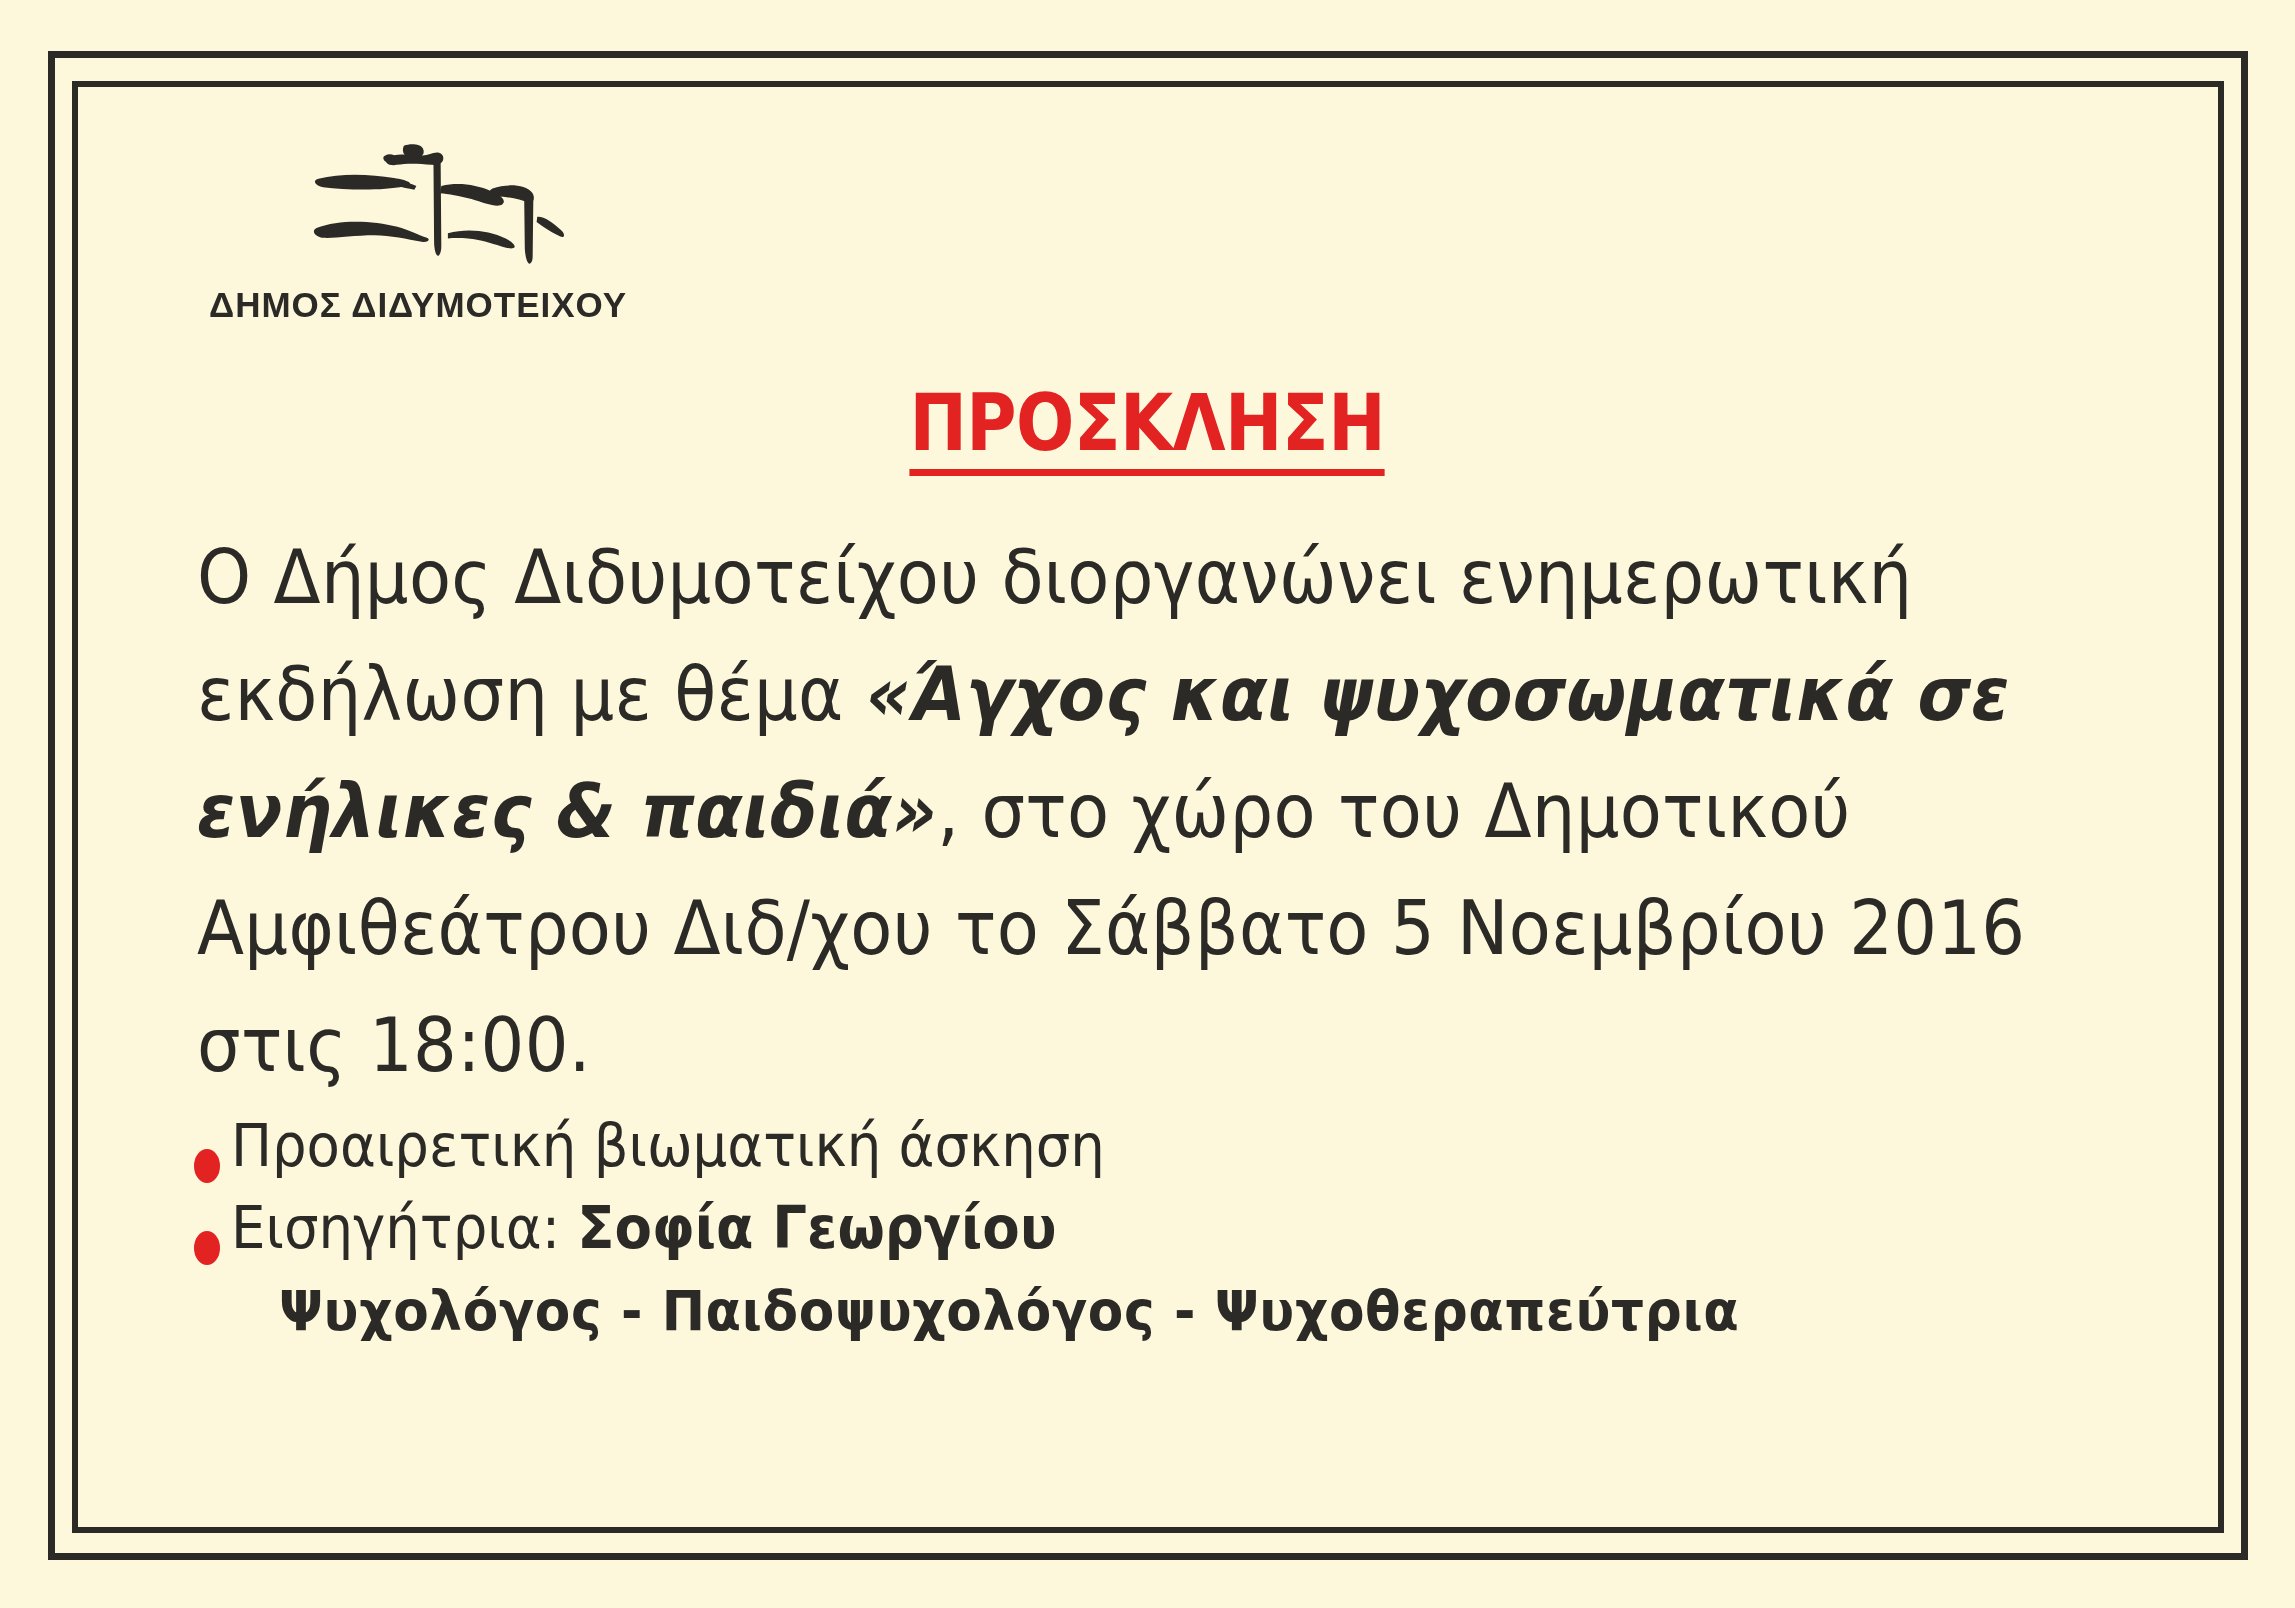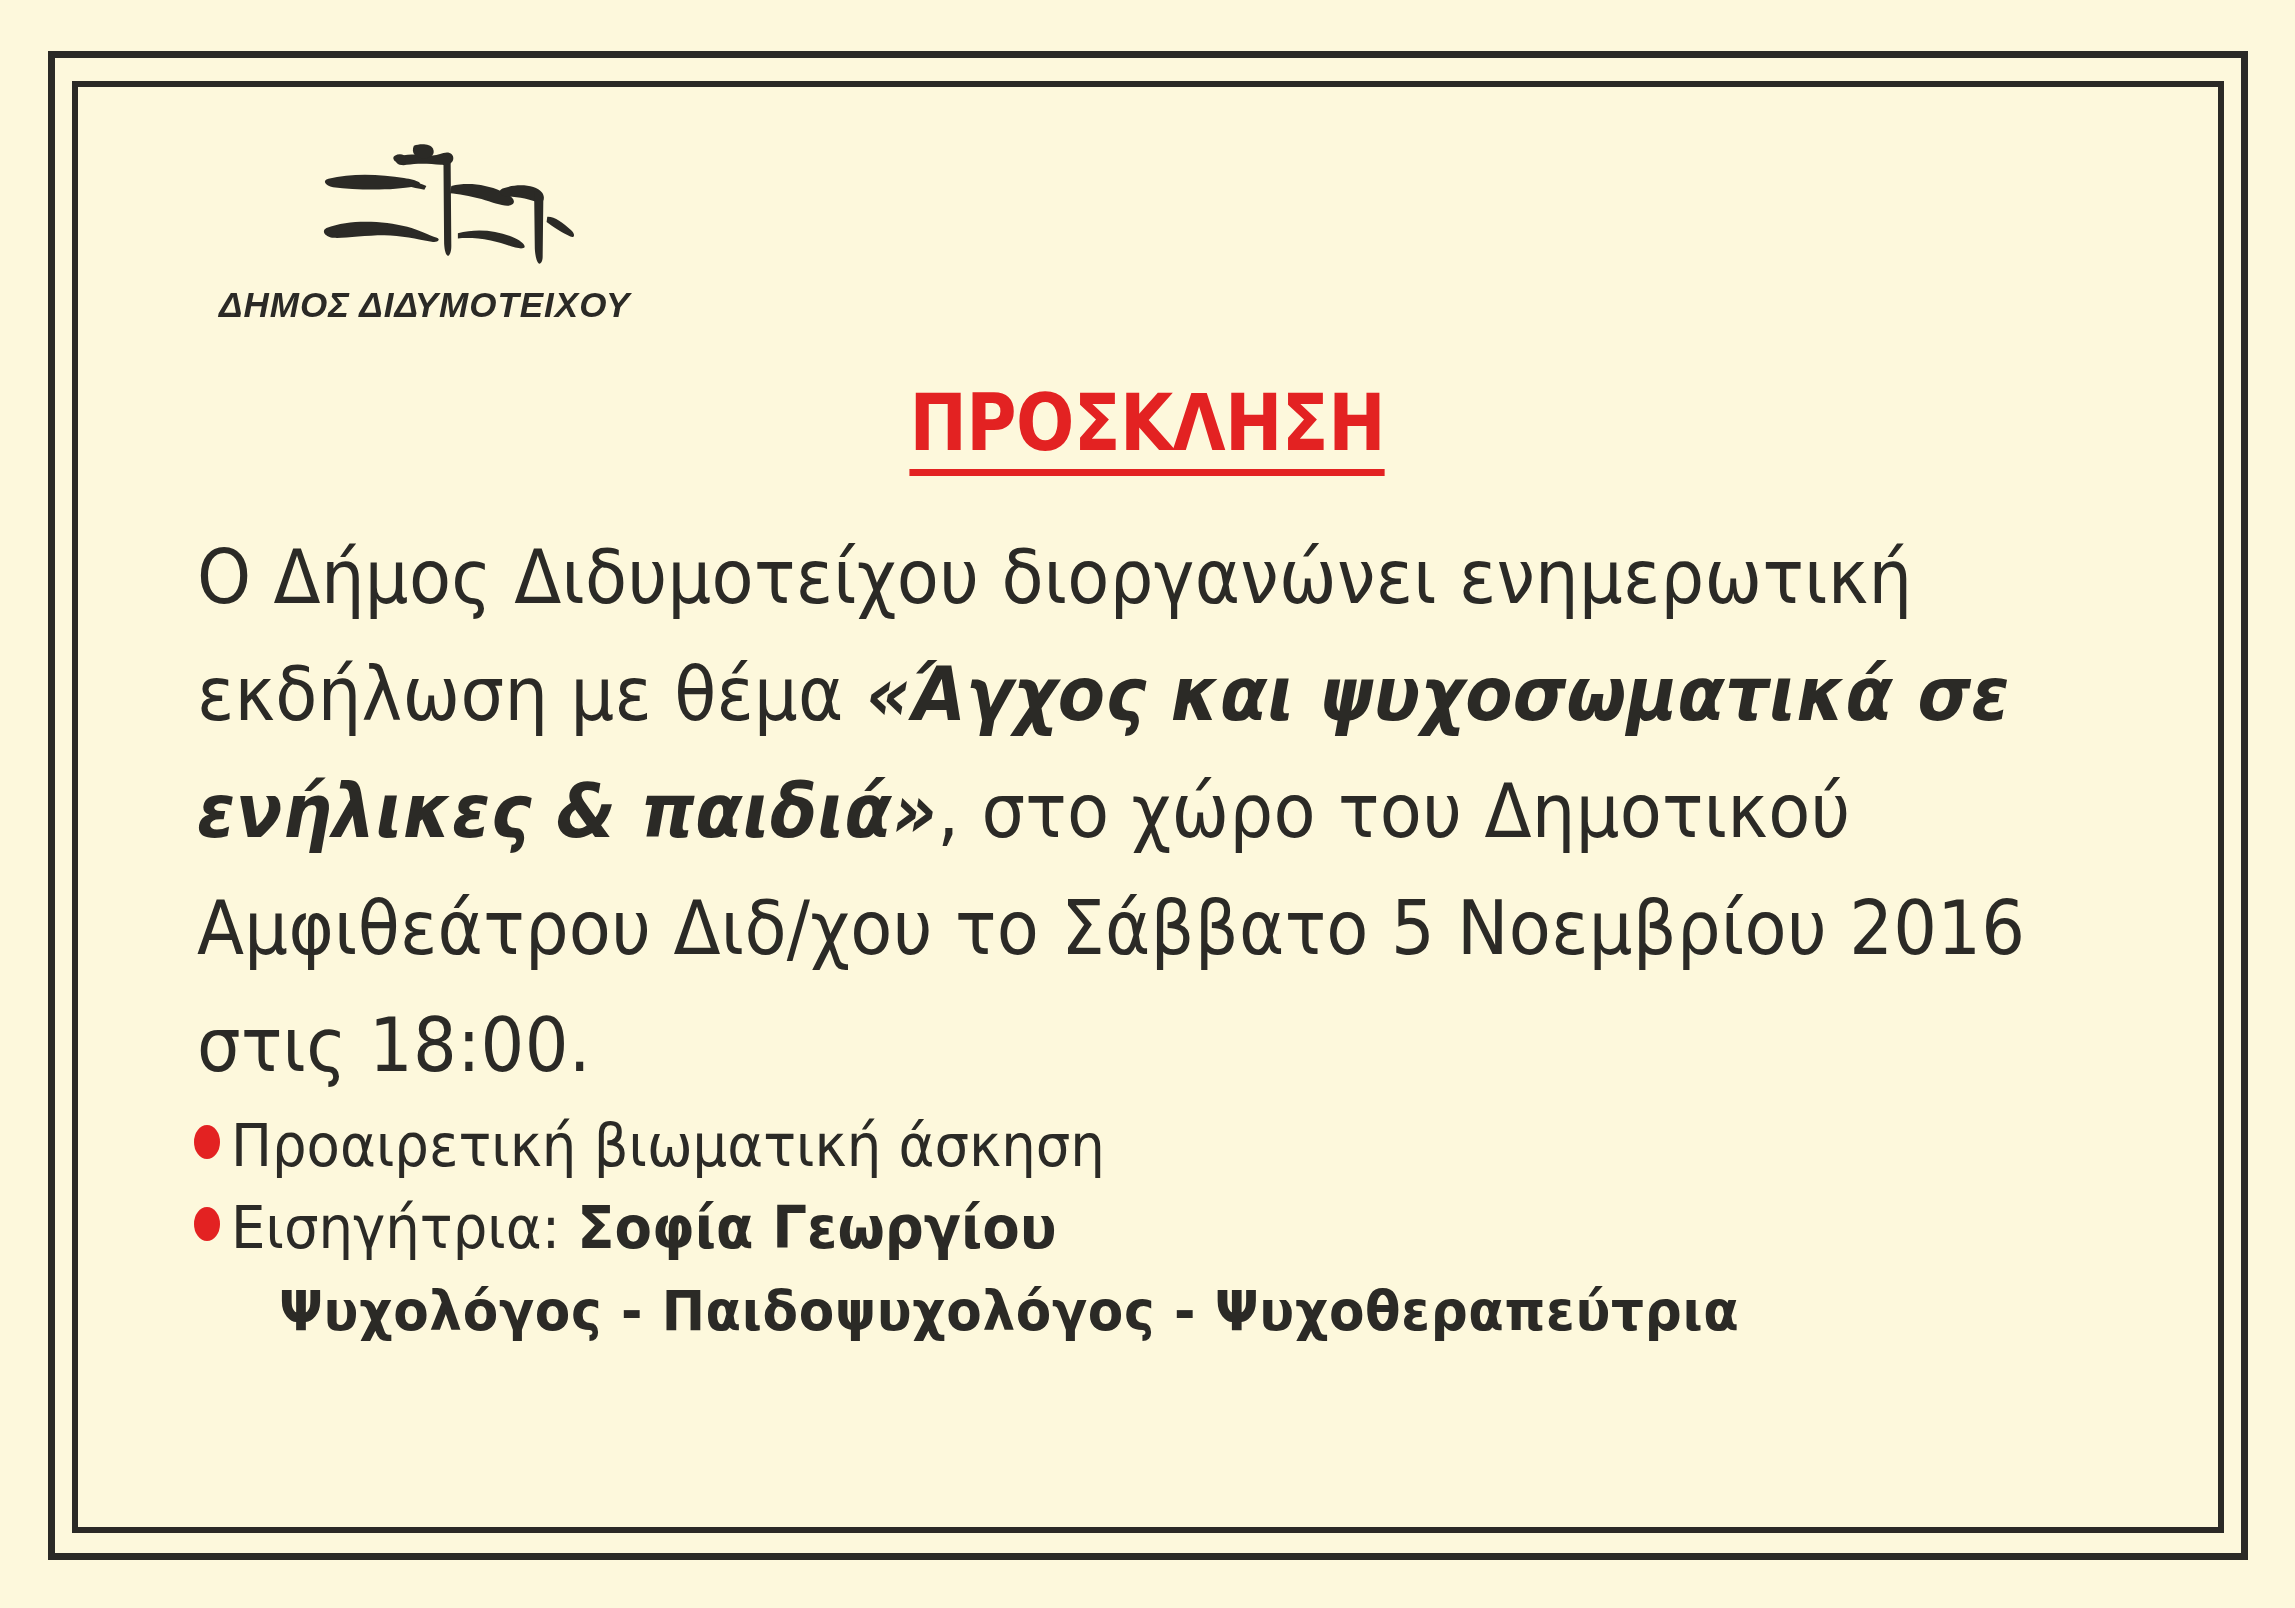--- a/index.html
+++ b/index.html
@@ -46,10 +46,9 @@
   
   .logo-block {
     position: absolute;
-    left: 207px;
+    left: 197px;
     top: 128px;
     width: 499px;
-    font-style: italic;
   }
   .logo-mark {
     display: block;

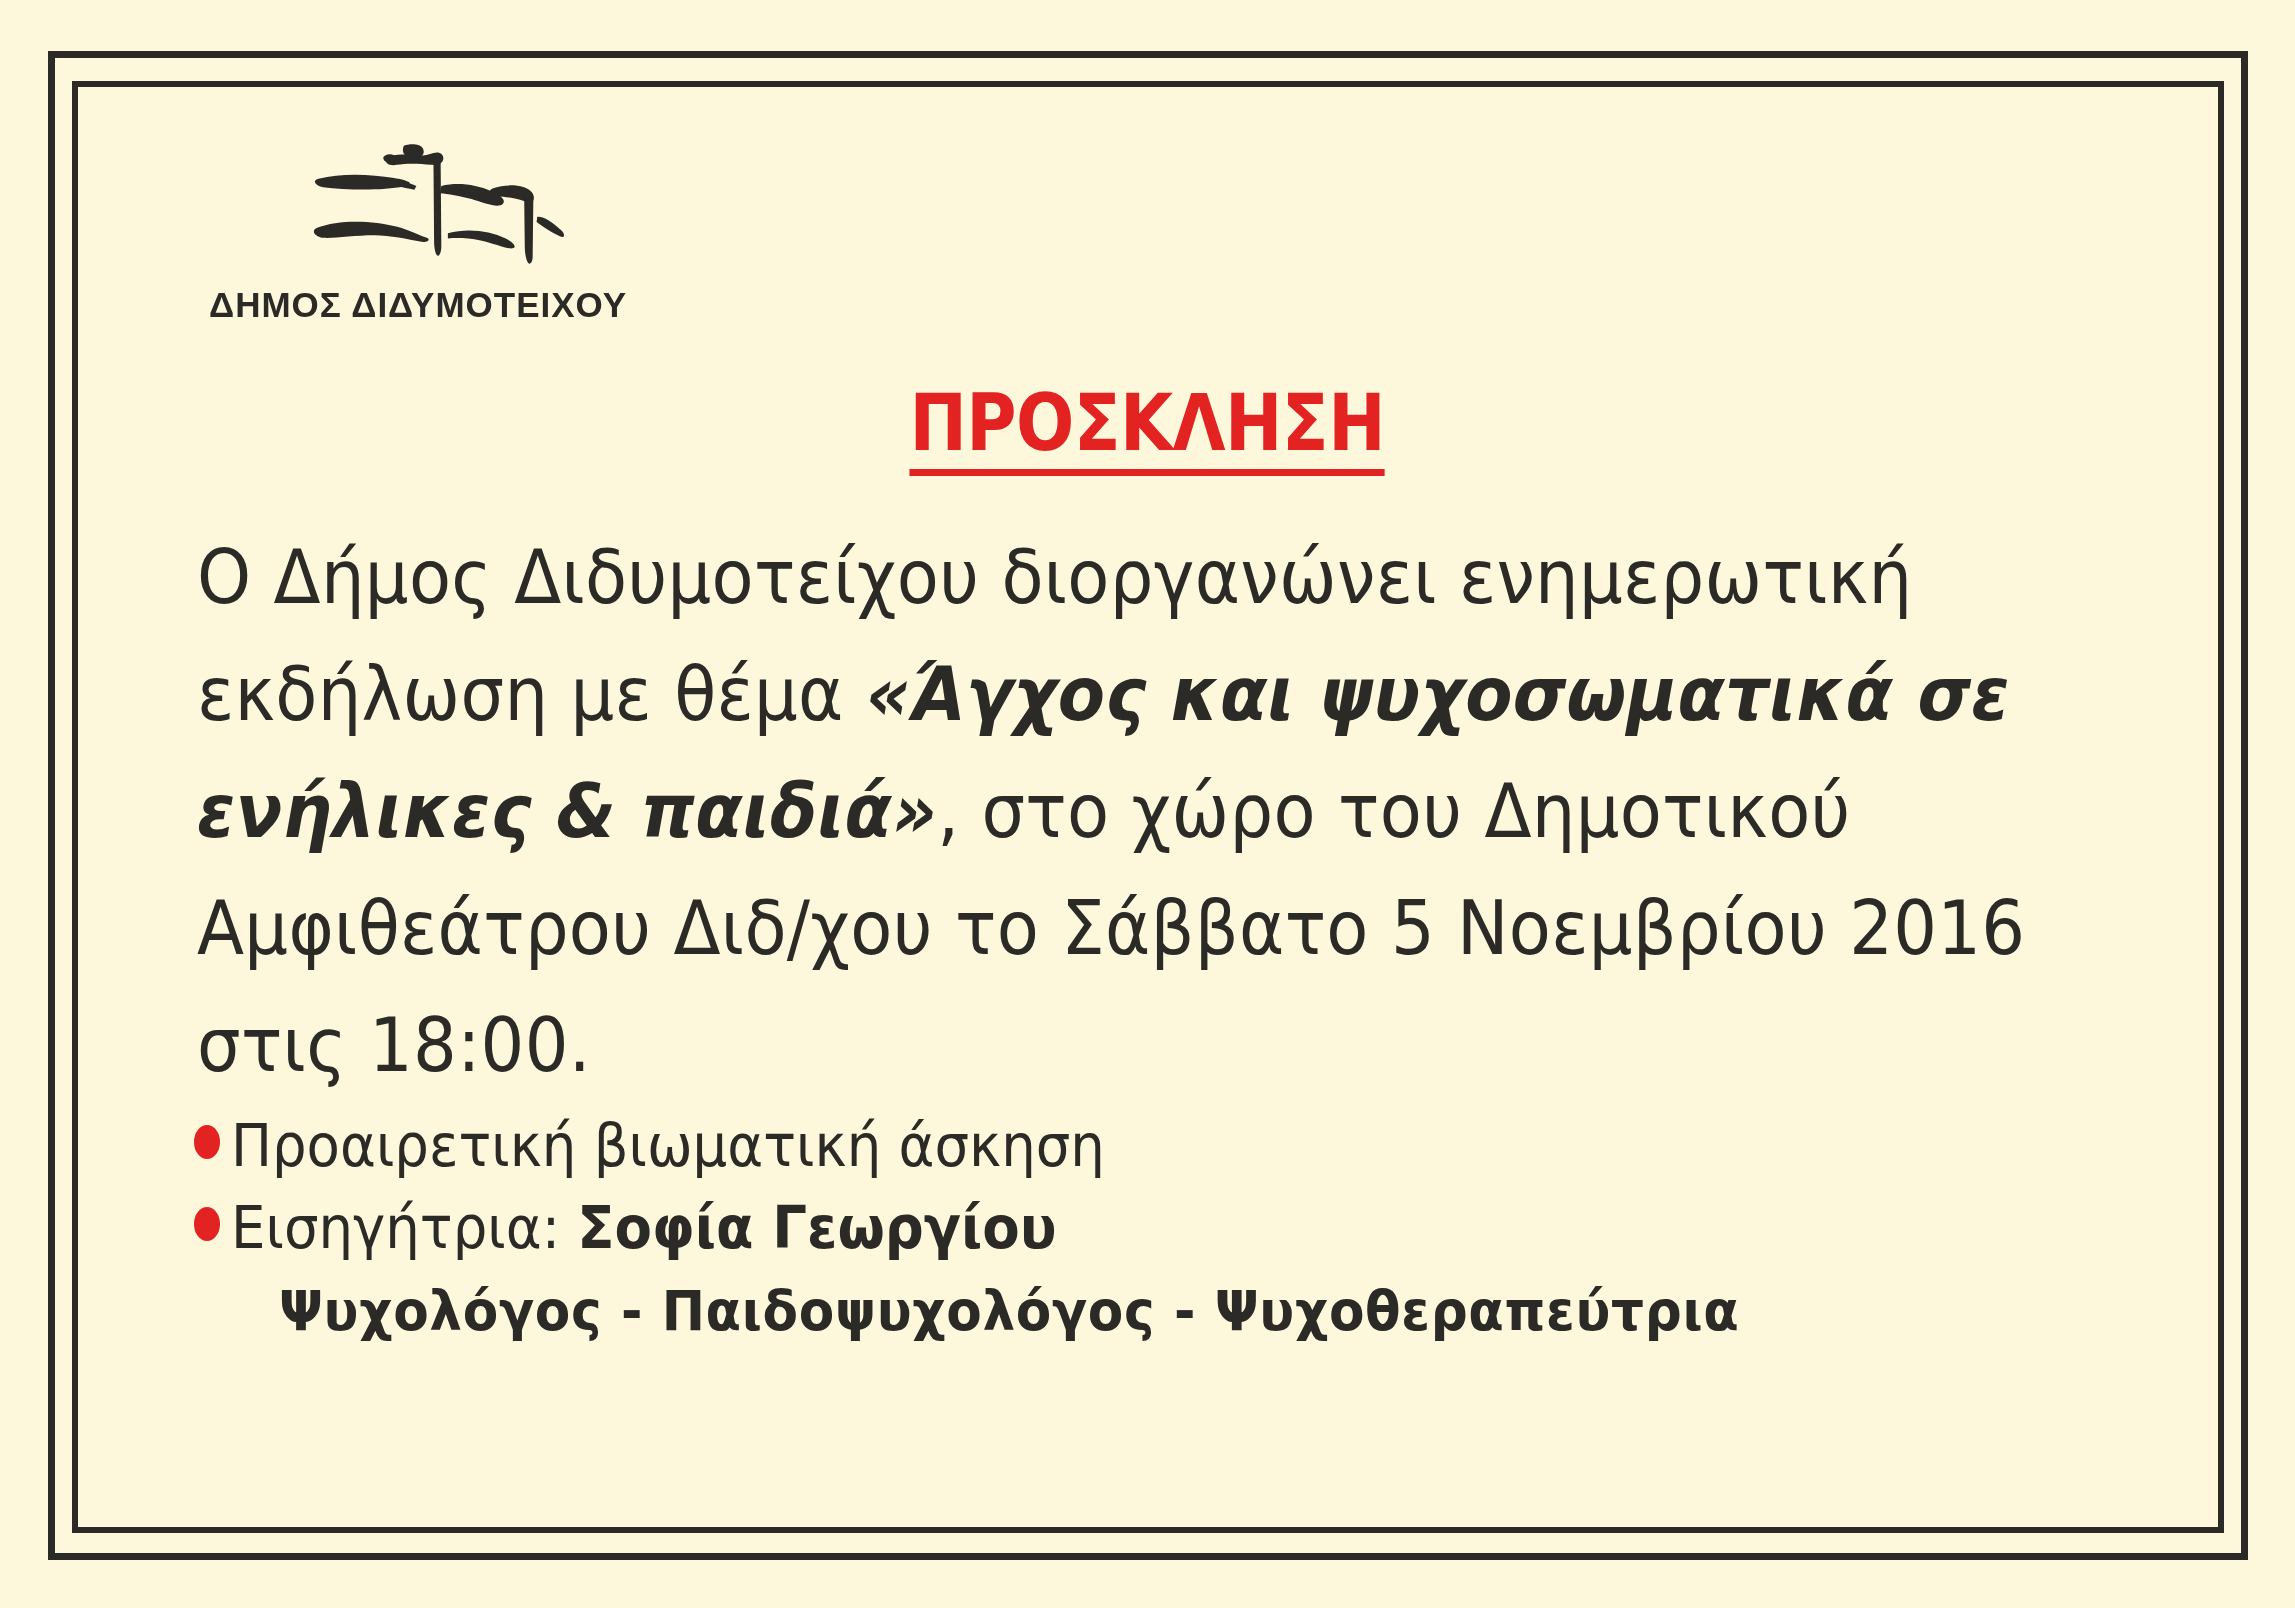--- a/index.html
+++ b/index.html
@@ -121,7 +121,7 @@
   }
   .bullet-row {
     display: flex;
-    align-items: flex-start;
+    align-items: flex-end;
     margin-bottom: 8px;
   }
   .bullet-dot {

